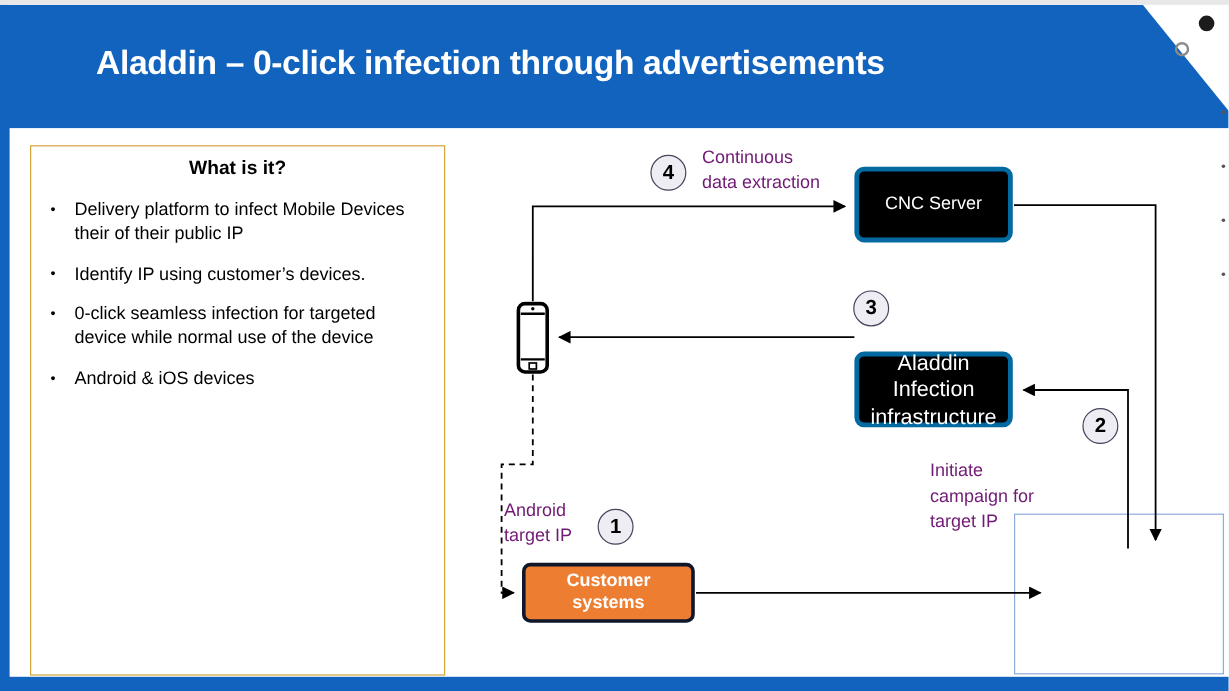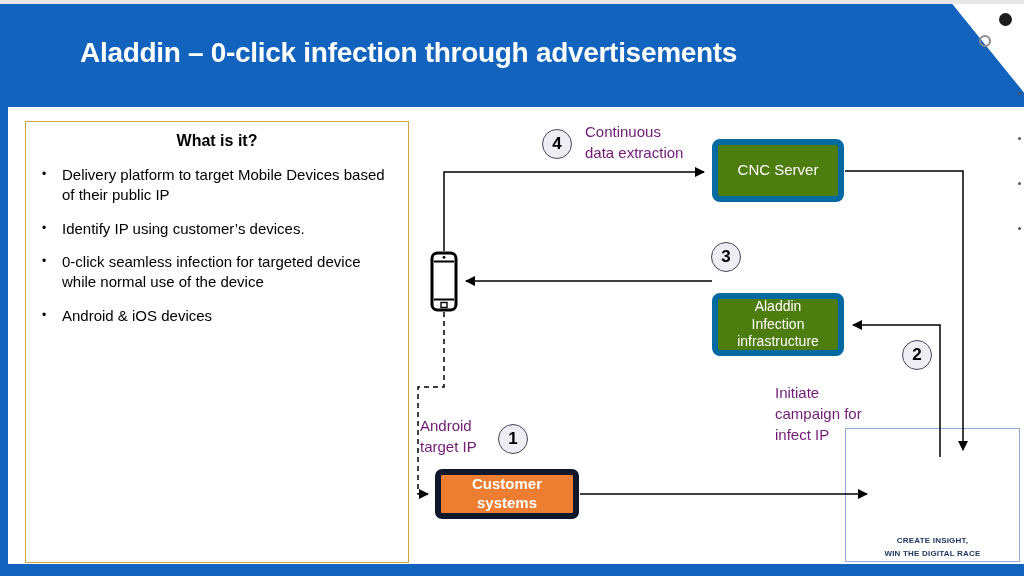--- a/index.html
+++ b/index.html
@@ -19,7 +19,7 @@
     font-size:28px; font-weight:bold; letter-spacing:-0.3px;
   }
   .info-box {
-    position:absolute; left:25px; top:117px; width:384px; height:442px;
+    position:absolute; left:25px; top:117px; width:346px; height:442px;
     border:1px solid #D3A43C; padding:10px 16px 10px 16px;
   }
   .info-title { text-align:center; font-weight:bold; font-size:16px; margin-bottom:15px; color:#000; }

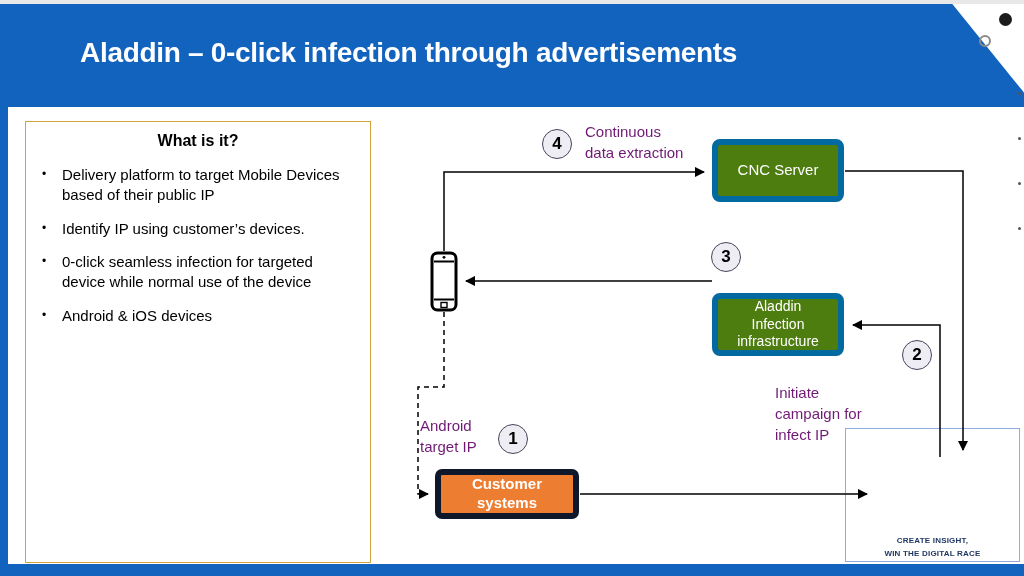--- a/index.html
+++ b/index.html
@@ -77,7 +77,7 @@
     <div class="info-title">What is it?</div>
     <div class="bullet">
       <span class="bdot">•</span>
-      <span class="btext">Delivery platform to target Mobile Devices based of their public IP</span>
+      <span class="btext">Delivery platform to infect Mobile Devices their of their public IP</span>
     </div>
     <div class="bullet">
       <span class="bdot">•</span>

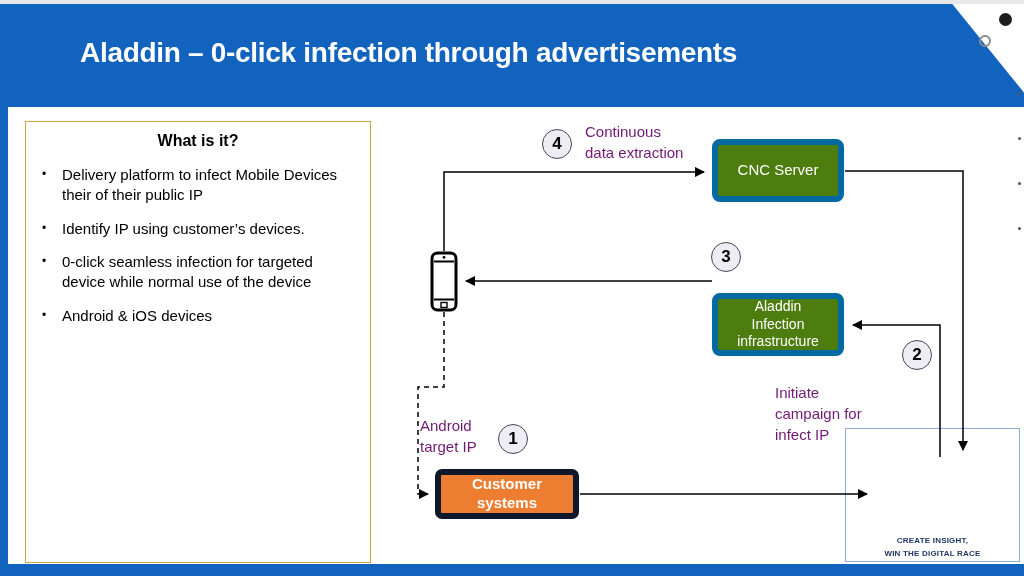--- a/index.html
+++ b/index.html
@@ -31,7 +31,7 @@
     position:absolute; display:flex; align-items:center; justify-content:center;
     text-align:center; color:#ffffff; border-radius:8px; line-height:1.25;
   }
-  .gray   { background:#4d7c0f; border:6px solid #0369a1; font-size:15px; }
+  .gray   { background:#000000; border:4px solid #0369a1; font-size:15px; }
   .orange { background:#ED7D31; border:6px solid #0f172a; font-size:15px; font-weight:bold; border-radius:7px; }
   .green  { background:#70AD47; border:1px solid #5d9638; font-size:15px; font-weight:bold; }
   .pre { white-space:pre-line; }

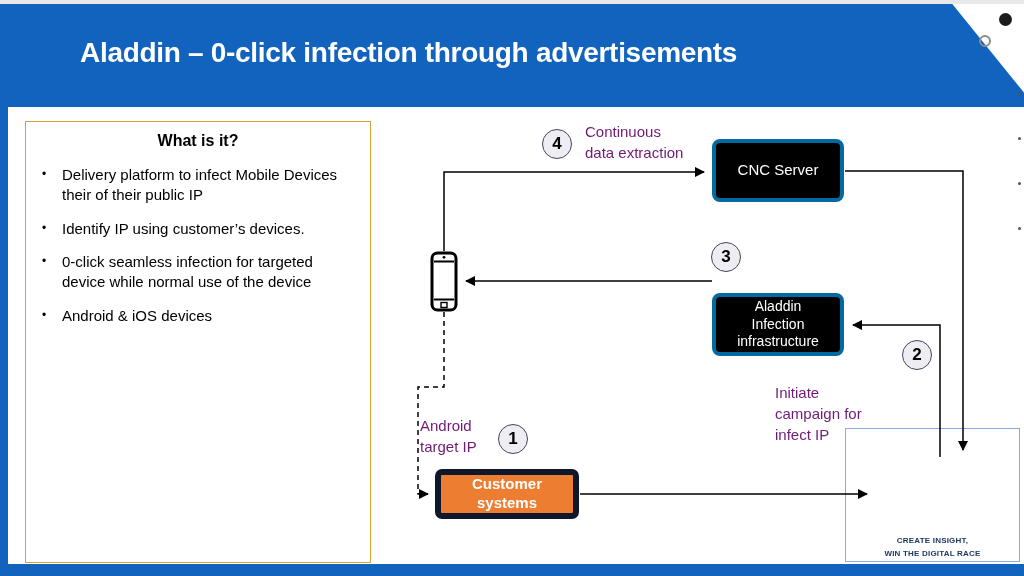--- a/index.html
+++ b/index.html
@@ -102,7 +102,7 @@
   <div class="node gray" style="left:712px; top:135px; width:132px; height:63px;">
     <span>CNC Server</span>
   </div>
-  <div class="node gray" style="left:712px; top:289px; width:132px; height:63px; font-size:14px;">
+  <div class="node gray" style="left:712px; top:289px; width:132px; height:63px; font-size:18px;">
     <span class="pre">Aladdin
 Infection
 infrastructure</span>

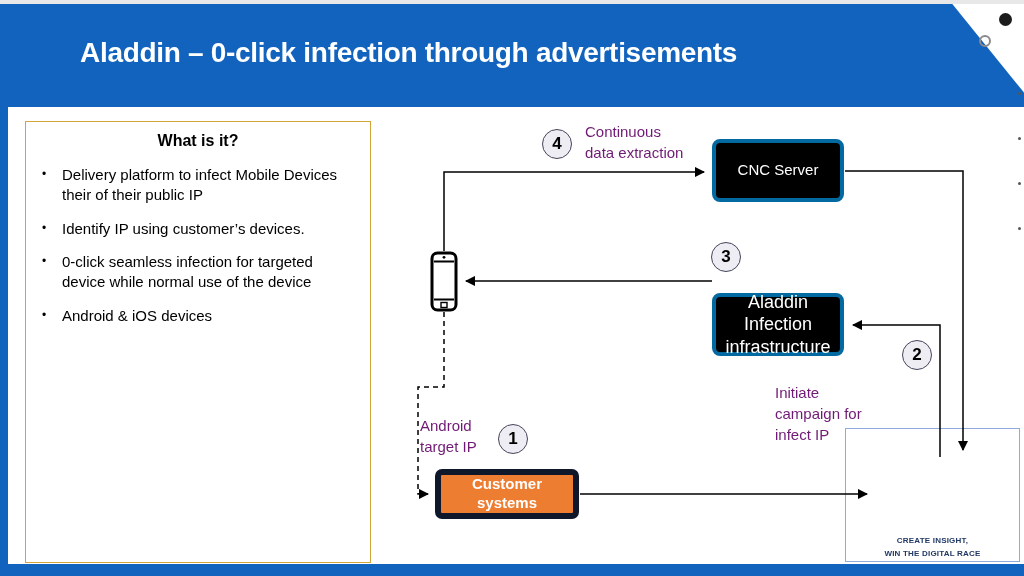--- a/index.html
+++ b/index.html
@@ -153,7 +153,7 @@
 data extraction</div>
   <div class="step-label" style="left:775px; top:378px;">Initiate
 campaign for
-infect IP</div>
+target IP</div>
   <div class="step-label" style="left:420px; top:411px;">Android
 target IP</div>
 

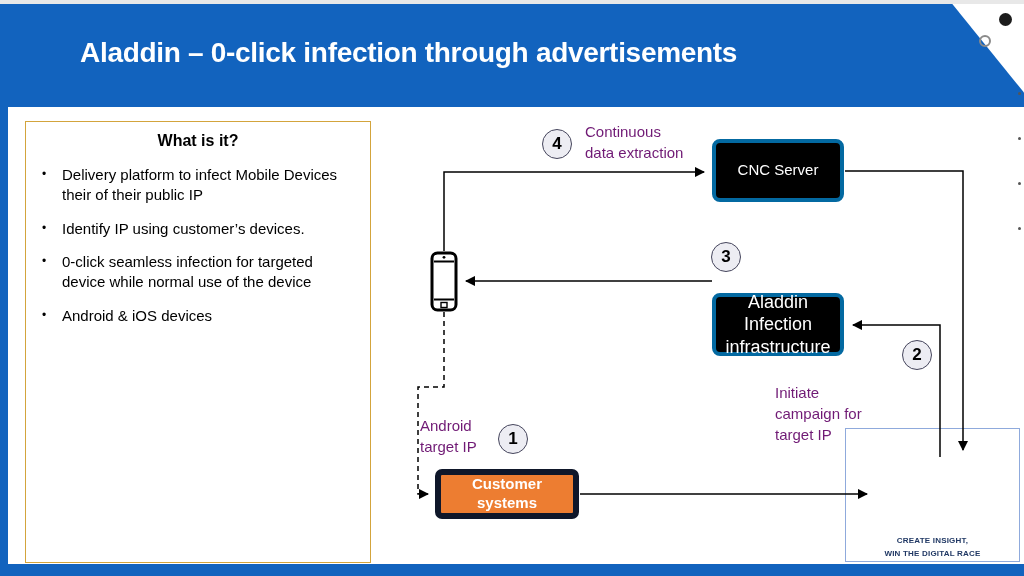--- a/index.html
+++ b/index.html
@@ -32,7 +32,7 @@
     text-align:center; color:#ffffff; border-radius:8px; line-height:1.25;
   }
   .gray   { background:#000000; border:4px solid #0369a1; font-size:15px; }
-  .orange { background:#ED7D31; border:6px solid #0f172a; font-size:15px; font-weight:bold; border-radius:7px; }
+  .orange { background:#ED7D31; border:3px solid #0f172a; font-size:15px; font-weight:bold; border-radius:7px; }
   .green  { background:#70AD47; border:1px solid #5d9638; font-size:15px; font-weight:bold; }
   .pre { white-space:pre-line; }
 

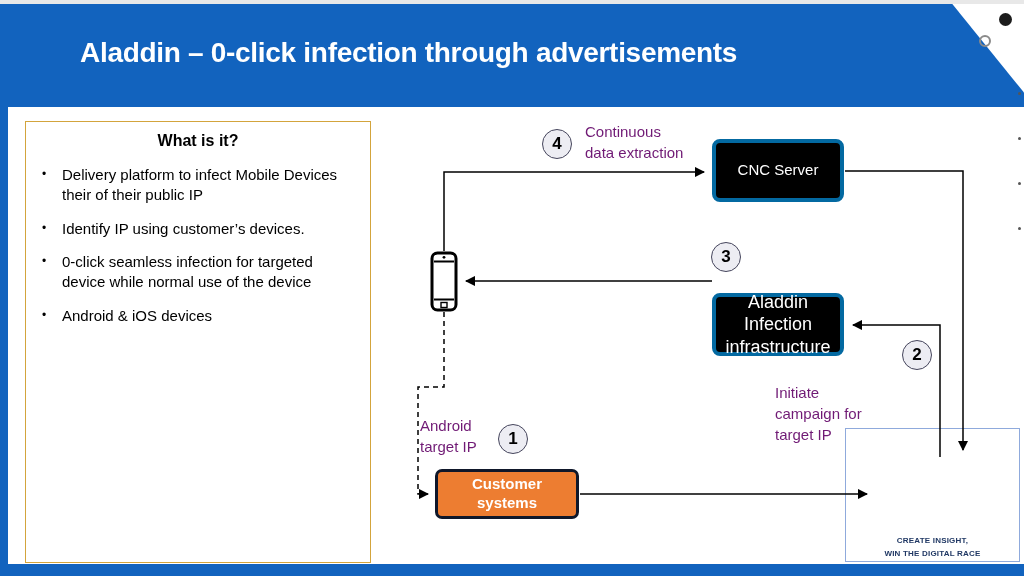--- a/index.html
+++ b/index.html
@@ -94,10 +94,6 @@
   </div>
 
   <div class="brand-box"></div>
-  <div class="tagline">
-    <div>CREATE INSIGHT,</div>
-    <div>WIN THE DIGITAL RACE</div>
-  </div>
 
   <div class="node gray" style="left:712px; top:135px; width:132px; height:63px;">
     <span>CNC Server</span>

